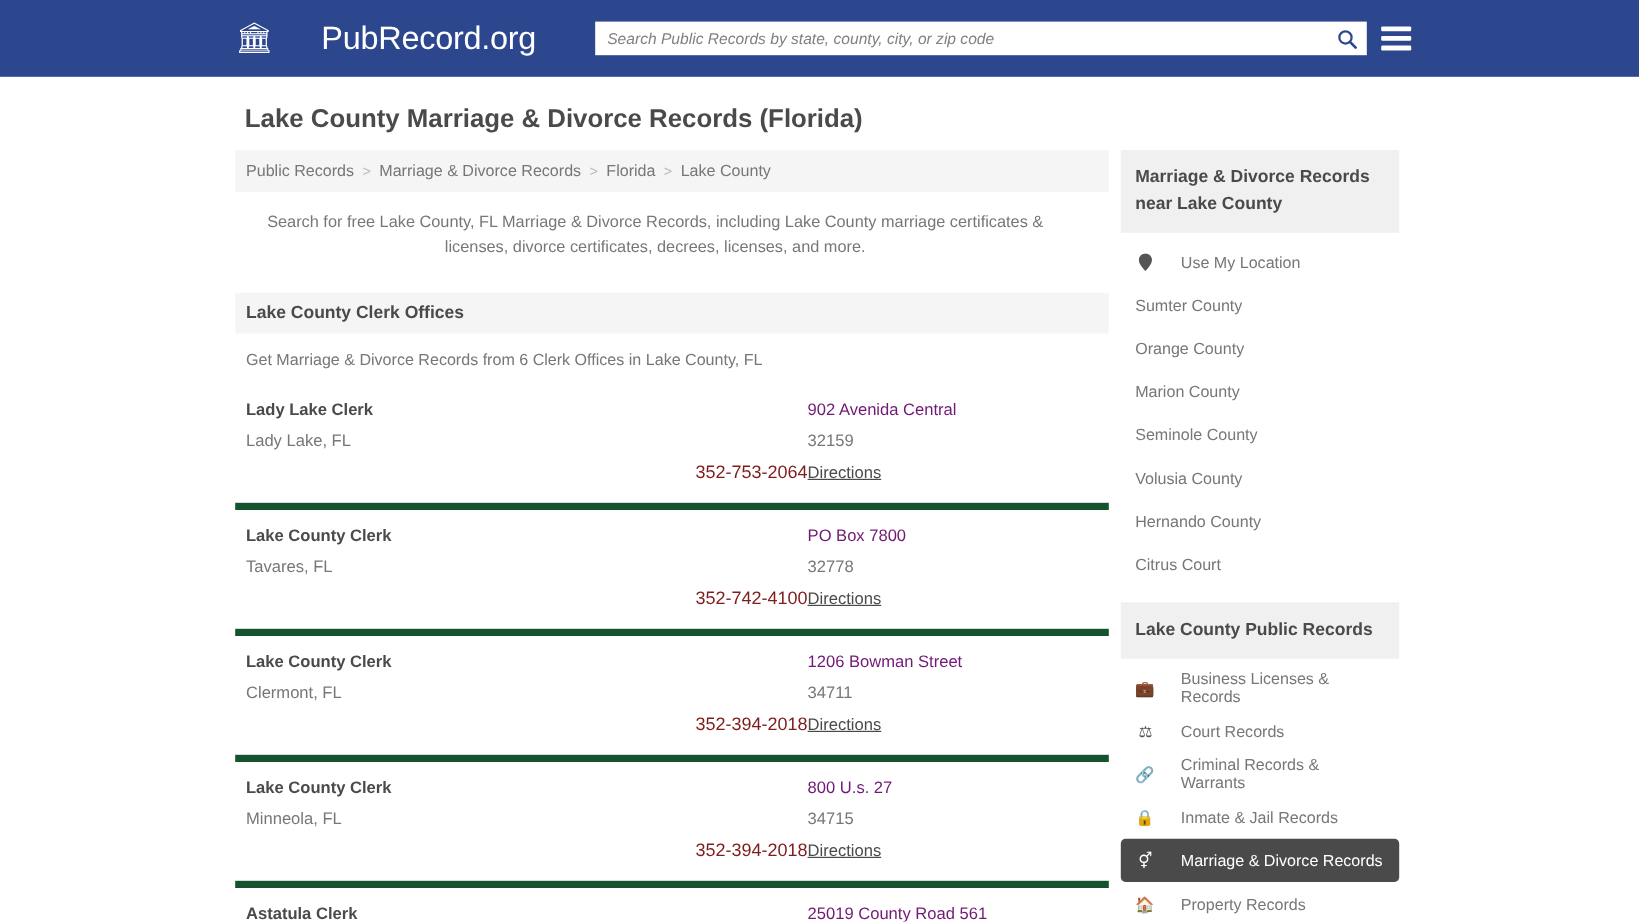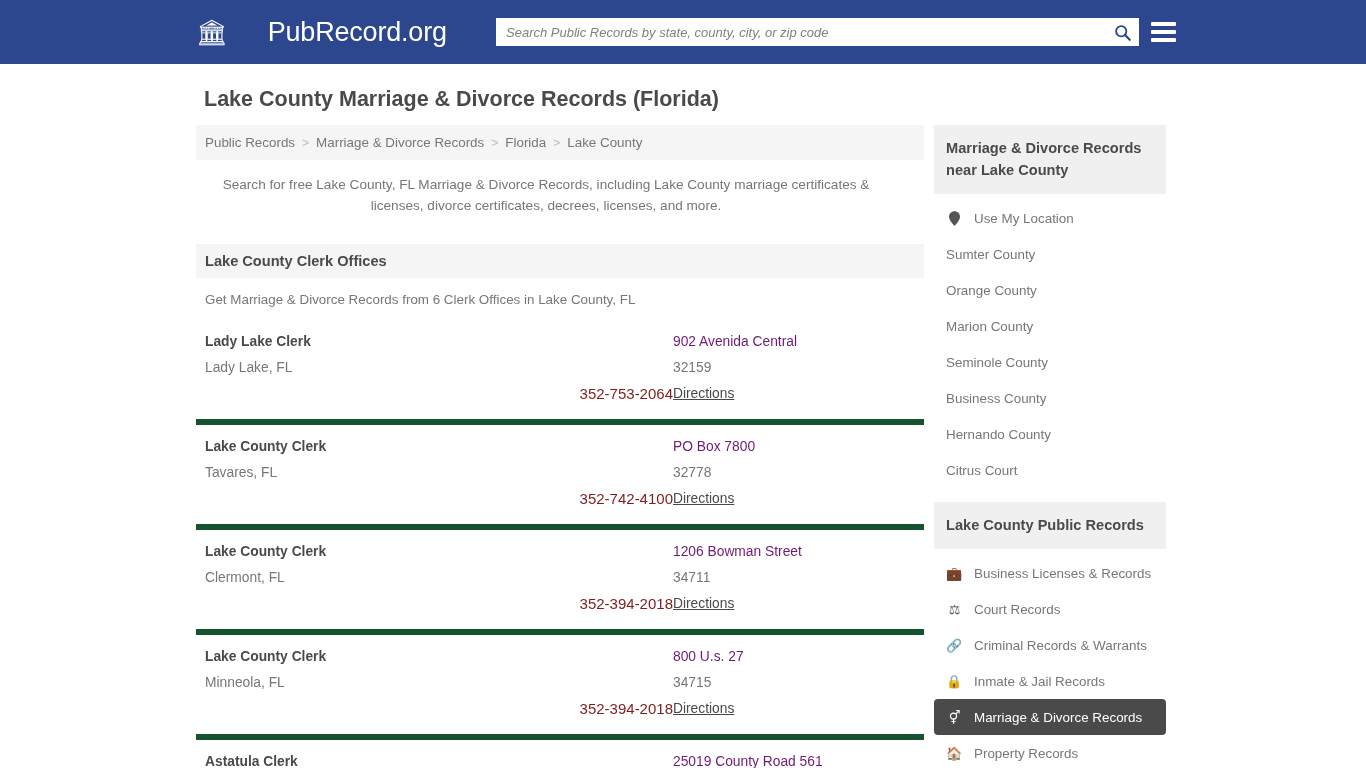--- a/index.html
+++ b/index.html
@@ -215,7 +215,7 @@
   .side-item {
     display: flex;
     align-items: center;
-    gap: 11px;
+    gap: 21px;
     height: 36px;
     padding: 0 12px;
     font-size: 13.4px;

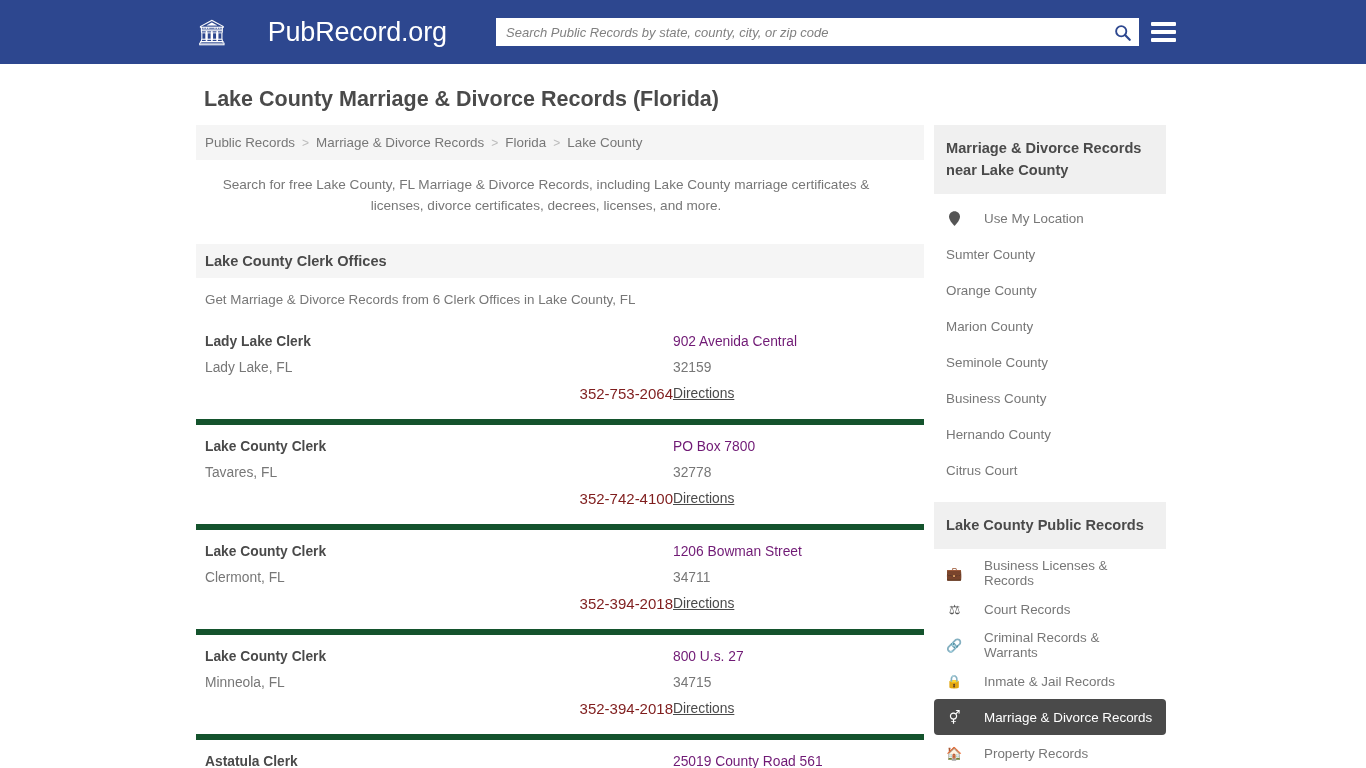--- a/index.html
+++ b/index.html
@@ -356,7 +356,7 @@
           <span>Seminole County</span>
         </div>
         <div class="side-item">
-          <span>Business County</span>
+          <span>Volusia County</span>
         </div>
         <div class="side-item">
           <span>Hernando County</span>

